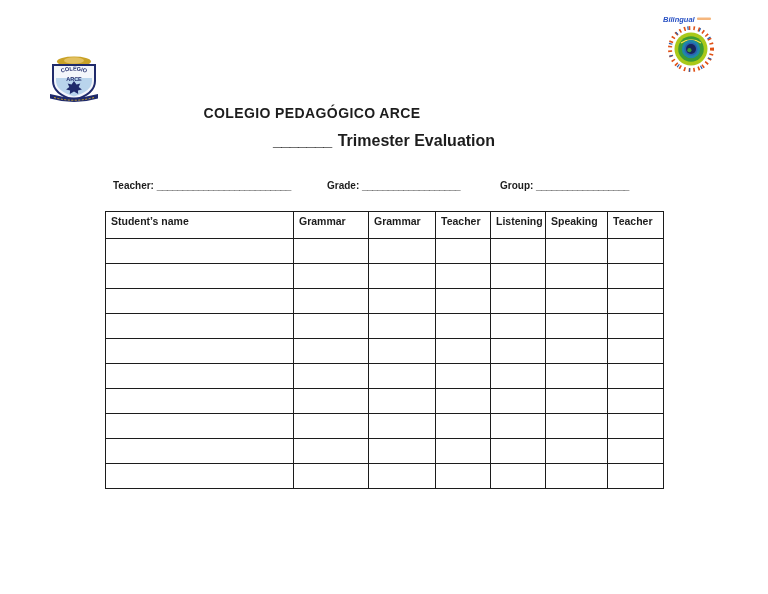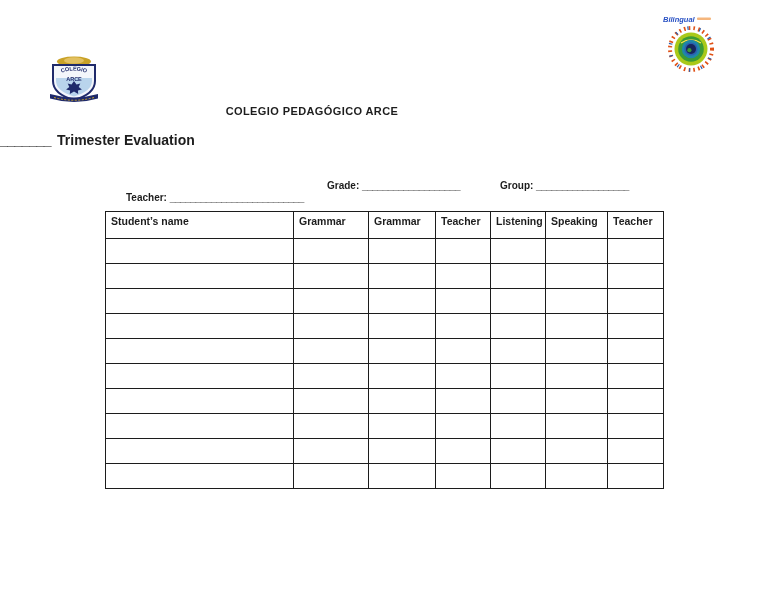--- a/index.html
+++ b/index.html
@@ -18,7 +18,7 @@
   
   .school-name{
     position:absolute;left:0;top:105px;width:624px;
-    text-align:center;font-size:11px;font-weight:700;letter-spacing:.4px;
+    text-align:center;font-size:14px;font-weight:700;letter-spacing:.4px;
   }
   .eval-line{
     position:absolute;left:0;top:132px;width:768px;

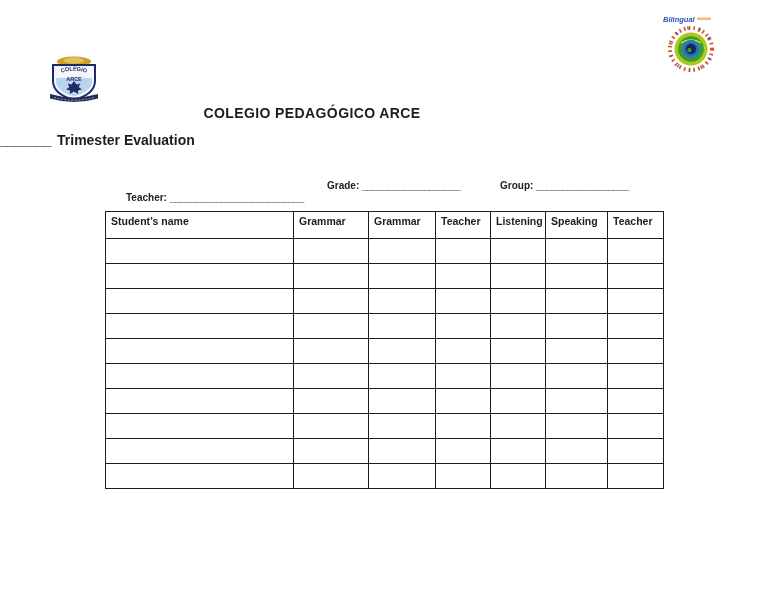--- a/index.html
+++ b/index.html
@@ -22,7 +22,7 @@
   }
   .eval-line{
     position:absolute;left:0;top:132px;width:768px;
-    text-align:left;font-size:14px;font-weight:700;
+    text-align:center;font-size:16px;font-weight:700;
   }
   .eval-line .blank{letter-spacing:-.5px;margin-right:6px;}
   

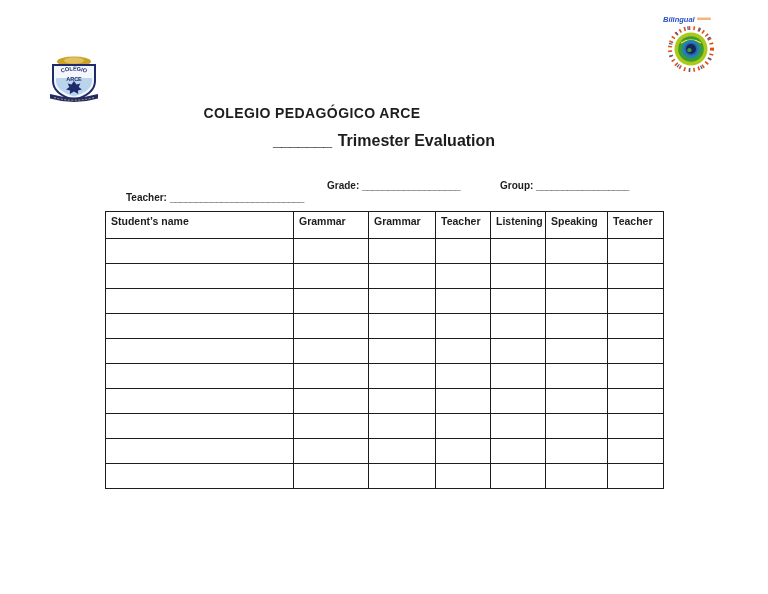--- a/index.html
+++ b/index.html
@@ -28,7 +28,7 @@
   
   .field{position:absolute;top:180px;font-size:10px;font-weight:700;white-space:nowrap;}
   .field .blank{letter-spacing:-.4px;}
-  .field-teacher{left:126px;margin-top:12px;}
+  .field-teacher{left:113px;}
   .field-grade{left:327px;}
   .field-group{left:500px;}
   

